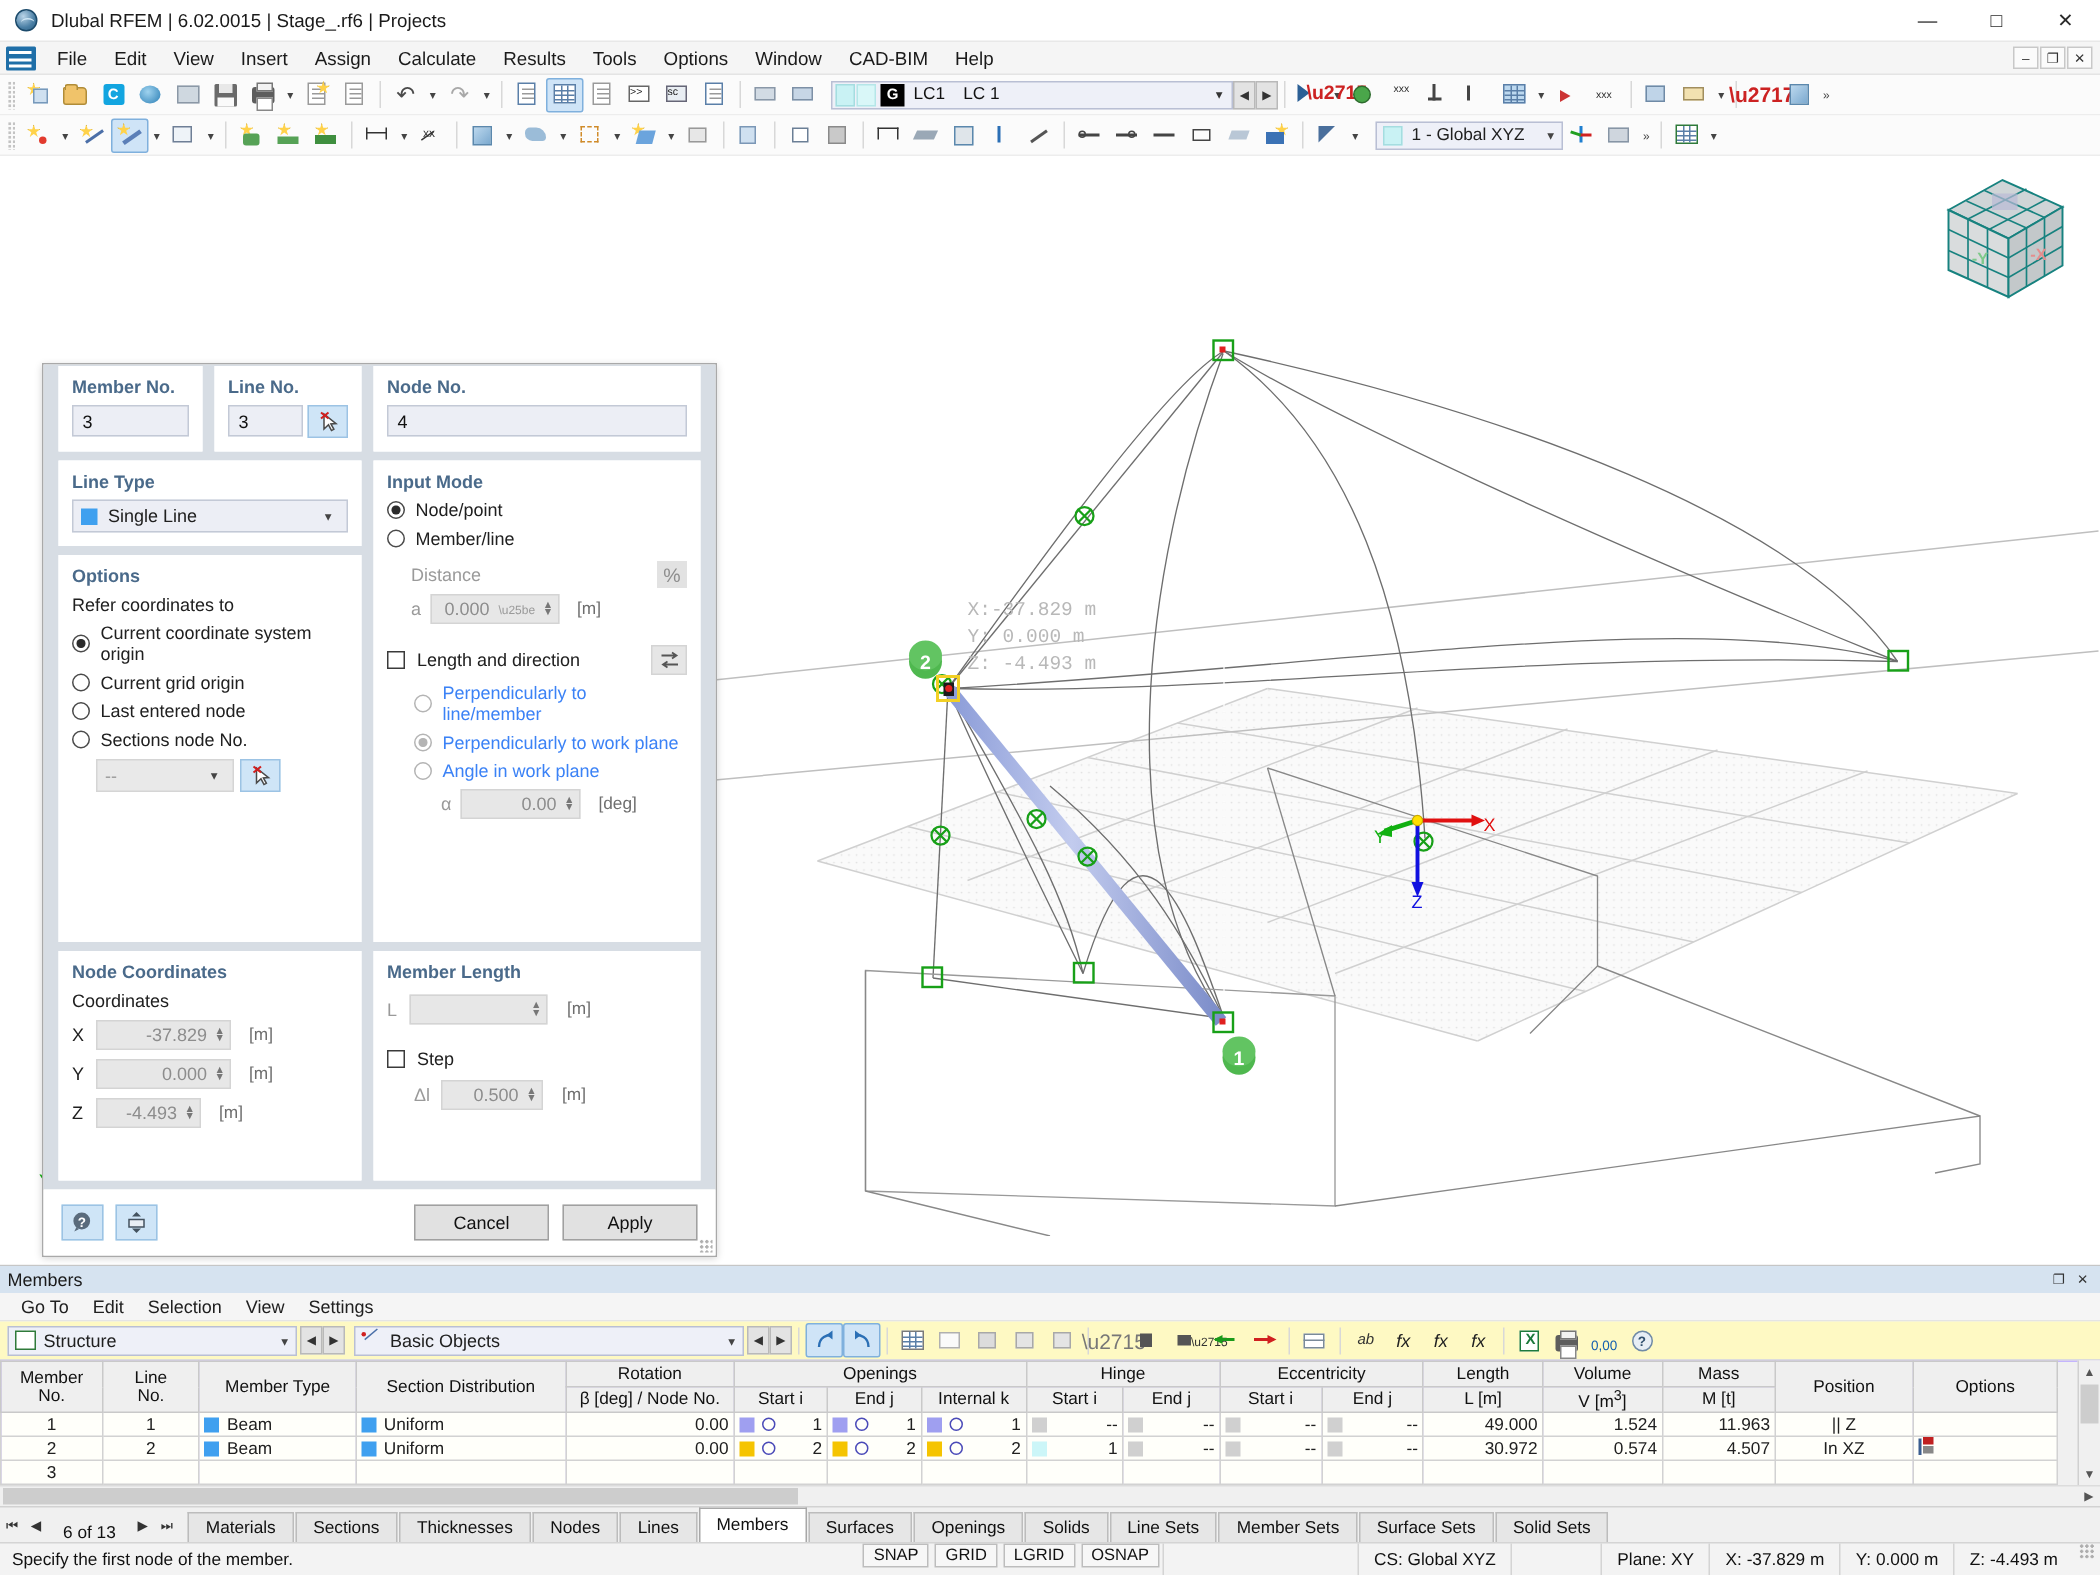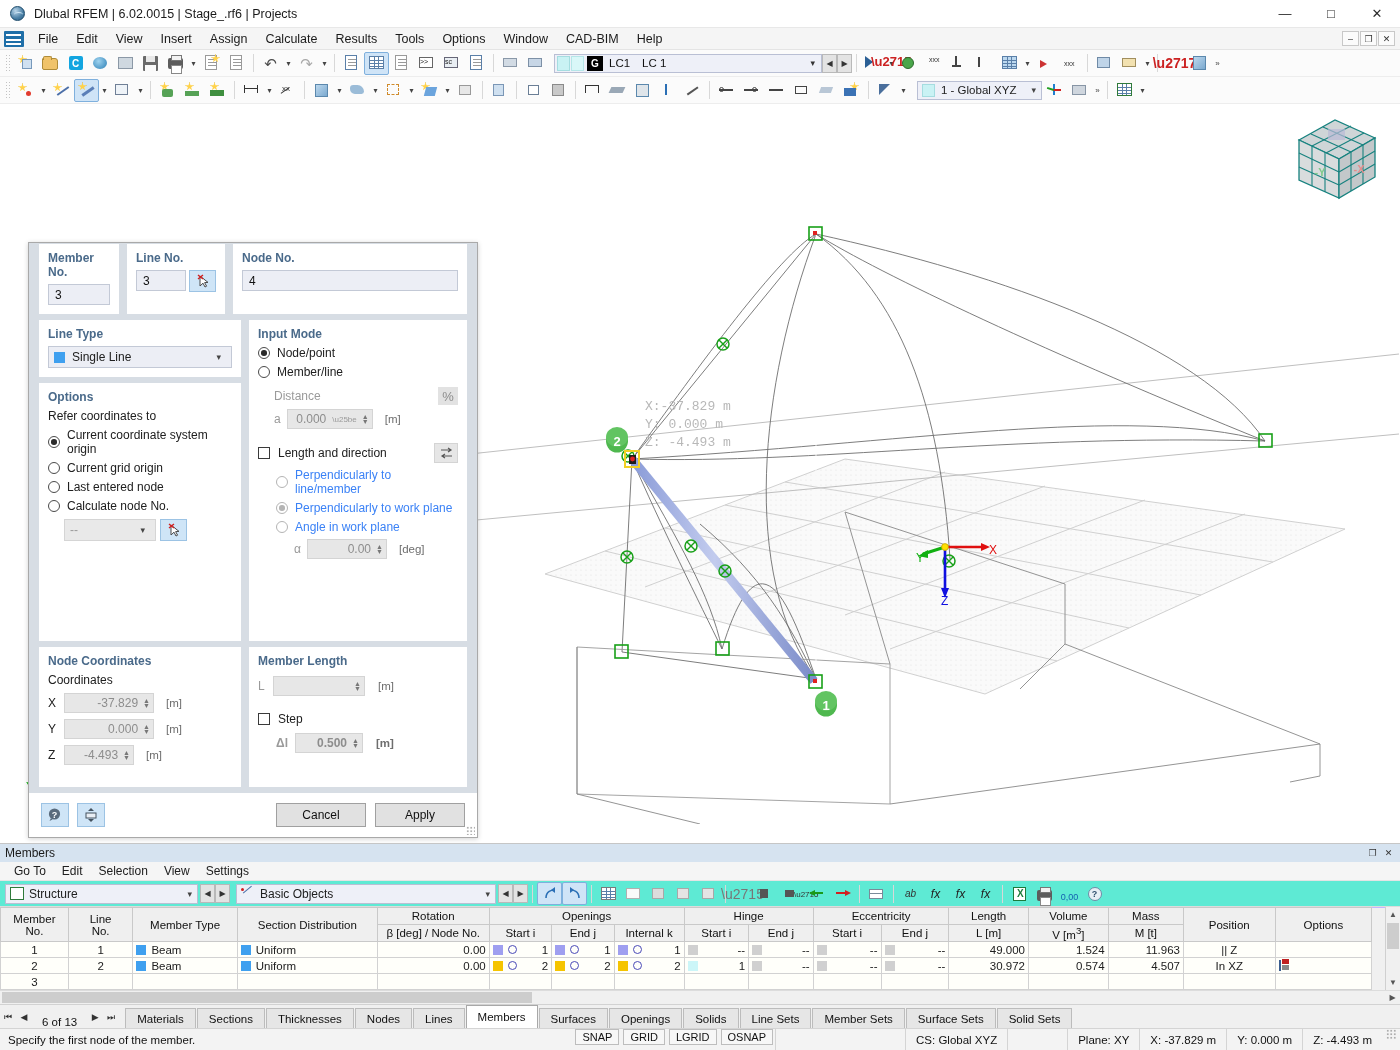--- a/index.html
+++ b/index.html
@@ -825,7 +825,7 @@
       <div class="dlg-body">
 
         <div class="row">
-          <div class="grp" style="width:80px">
+          <div class="grp" style="width:96px">
             <div class="grp-t">Member No.</div>
             <div class="fld">3</div>
           </div>

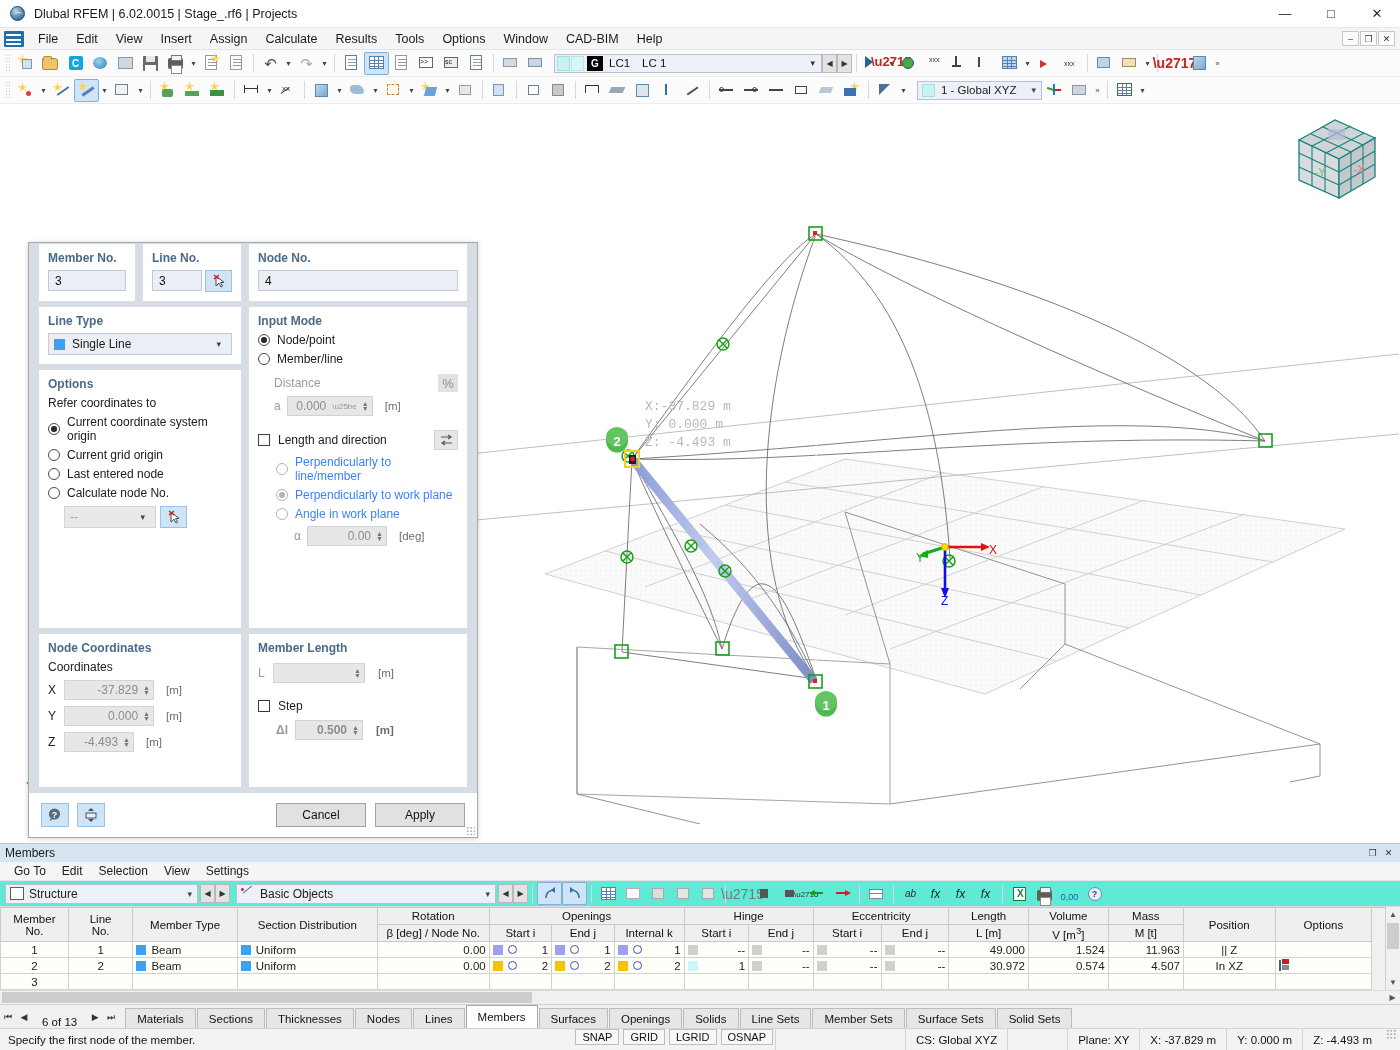--- a/index.html
+++ b/index.html
@@ -875,7 +875,7 @@
               </div>
               <div class="opt">
                 <span class="radio"></span>
-                <span>Calculate node No.</span>
+                <span>Sections node No.</span>
               </div>
               <div style="display:flex;gap:4px;margin:6px 0 0 16px;">
                 <div class="combo dis" style="width:92px">

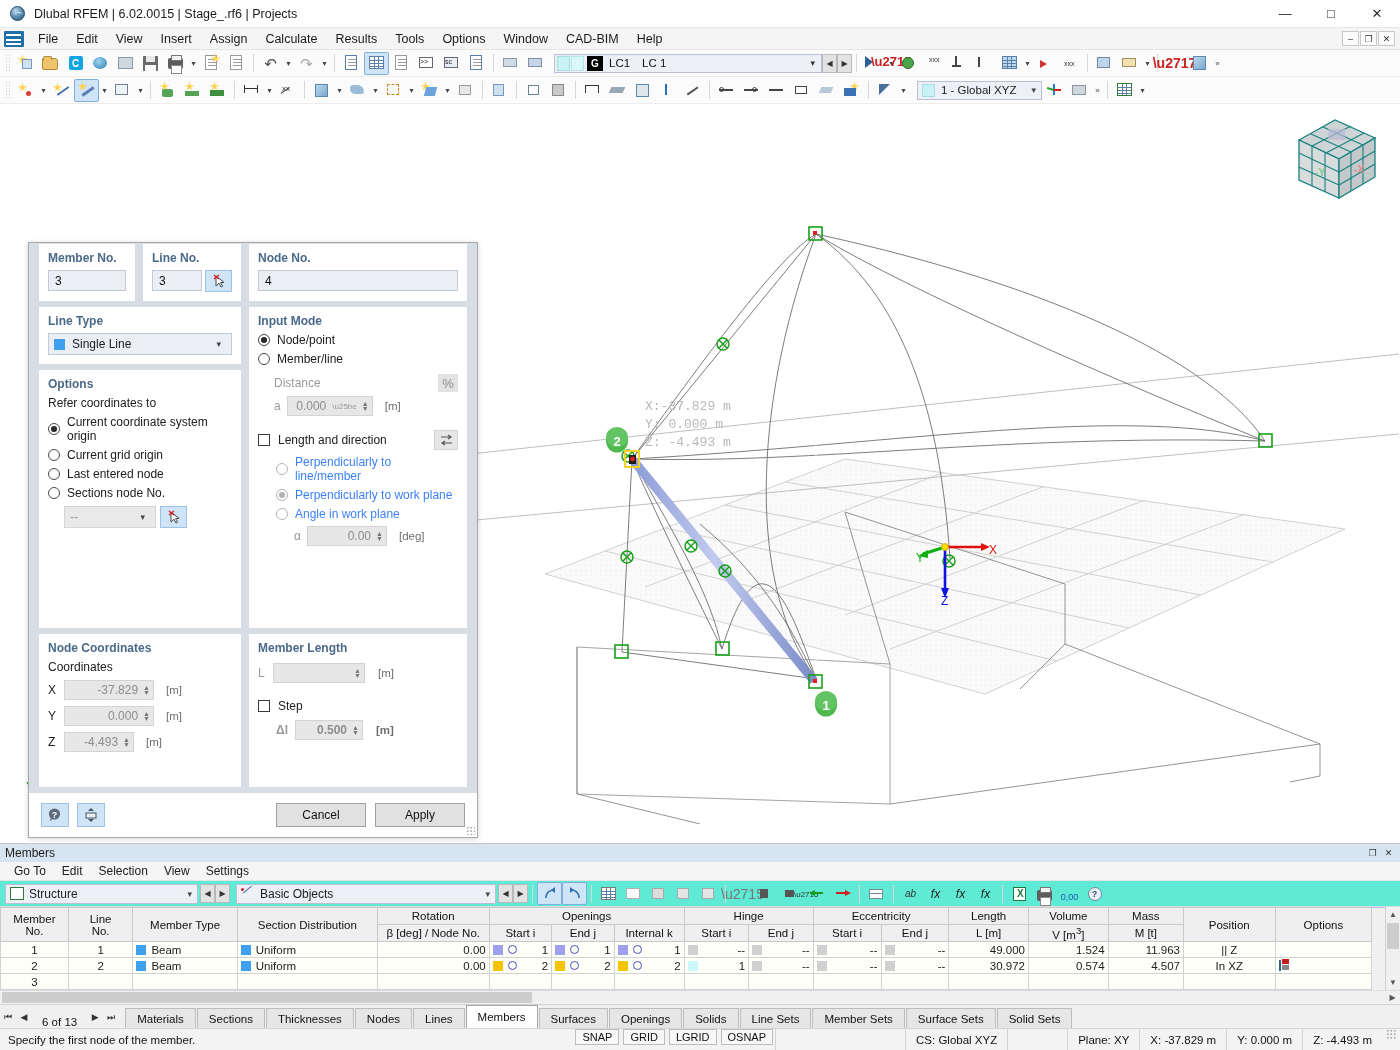--- a/index.html
+++ b/index.html
@@ -1011,7 +1011,7 @@
               <span class="chk"></span>
               <span style="font-size:12px">Step</span>
             </div>
-            <div style="display:flex;align-items:center;gap:7px;margin:7px 0 0 18px;font-weight:bold;">
+            <div style="display:flex;align-items:center;gap:7px;margin:7px 0 0 18px;">
               <span class="lbl-dim">Δl</span>
               <div class="spinbox" style="width:68px">
                 <span>0.500</span>

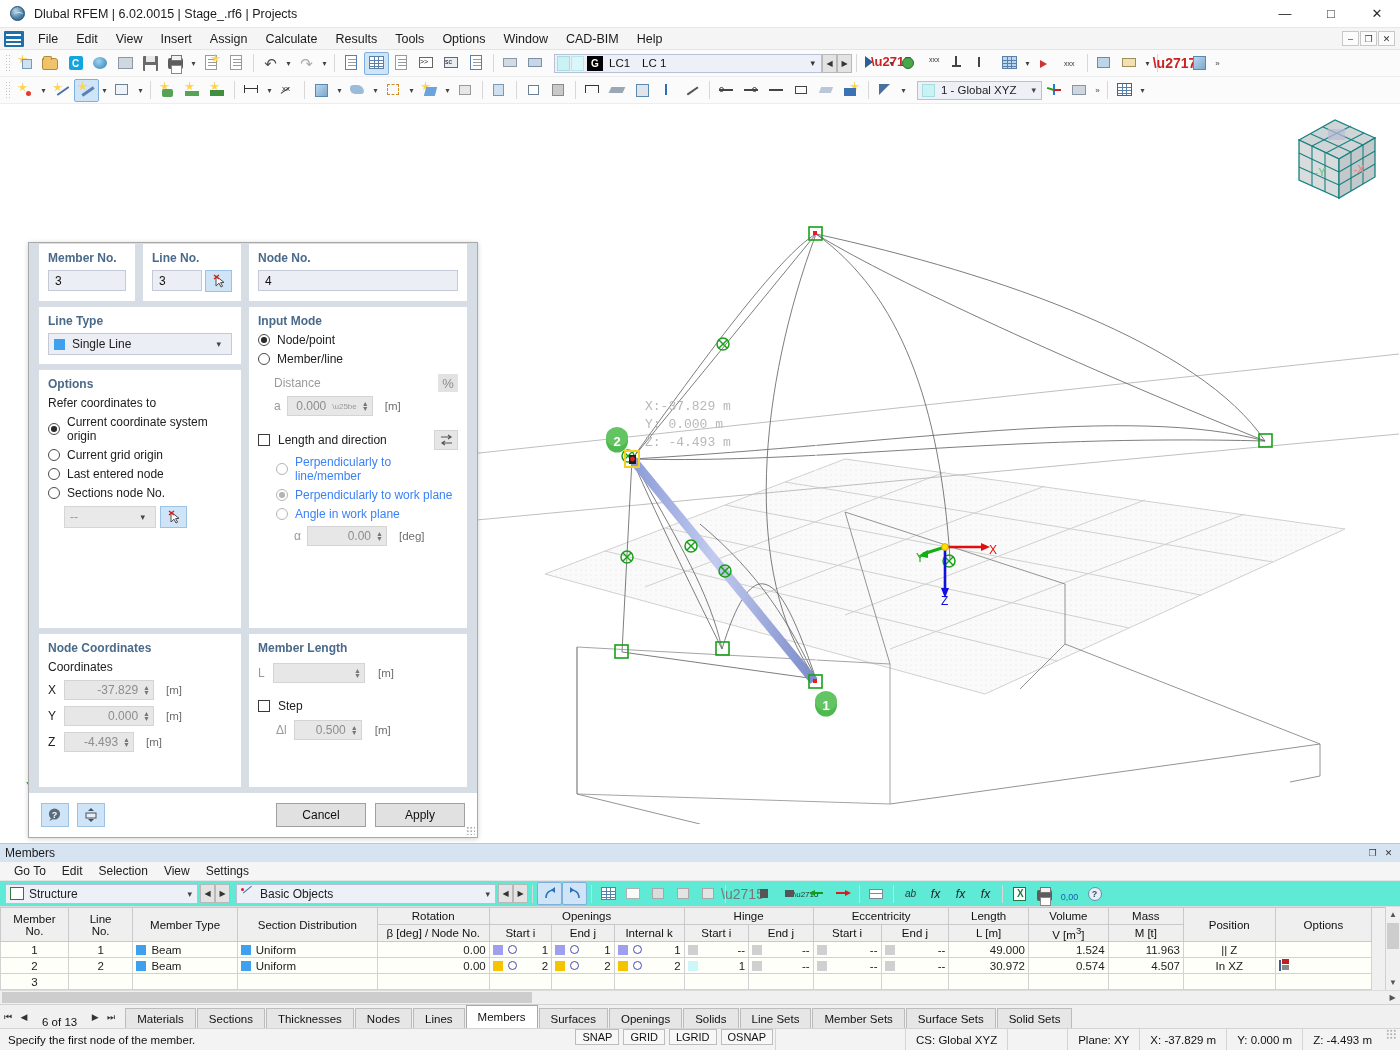--- a/index.html
+++ b/index.html
@@ -169,7 +169,7 @@
   .mp-menu { height:19px; background:#f5f5f5; display:flex; align-items:center; padding-left:6px;
              border-bottom:1px solid #e4e4e4; }
   .mp-menu .mi { padding:1px 8px; font-size:12px; }
-  .mp-tools { height:26px; background:#5eead4; display:flex; align-items:center;
+  .mp-tools { height:26px; background:#fef9c3; display:flex; align-items:center;
               border-bottom:1px solid #dcdcdc; }
   .selcombo { display:flex;align-items:center;height:20px;background:#eef0f8;border:1px solid #b9bfd4;
               font-size:12px;padding-left:4px;}

